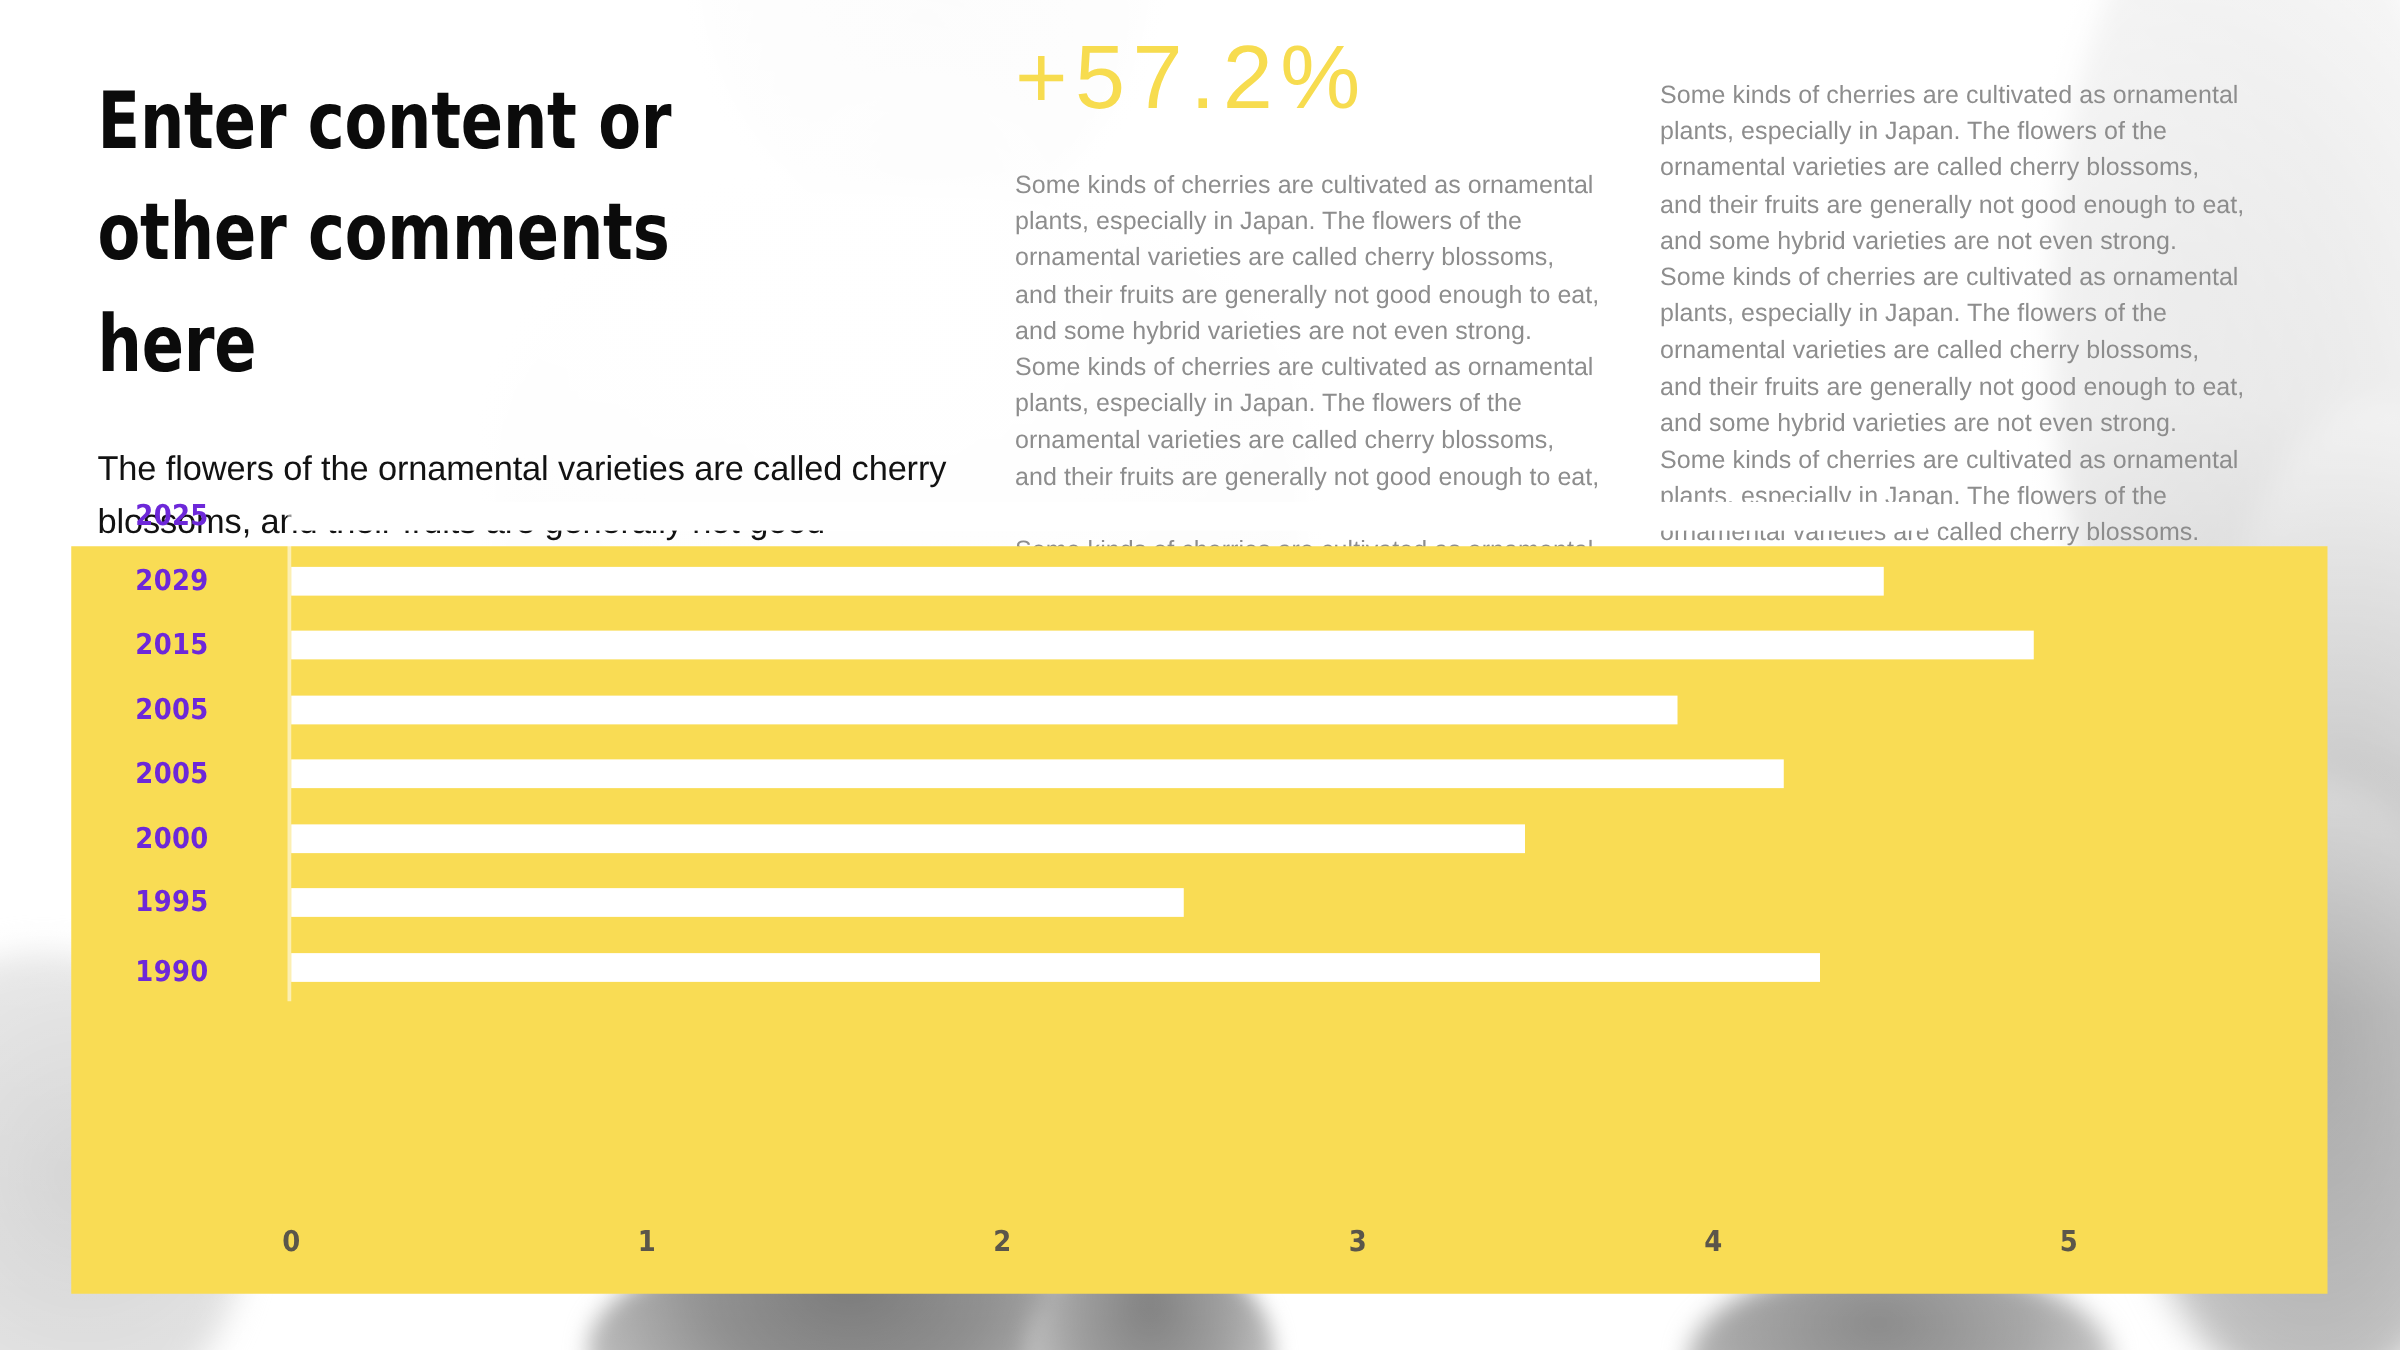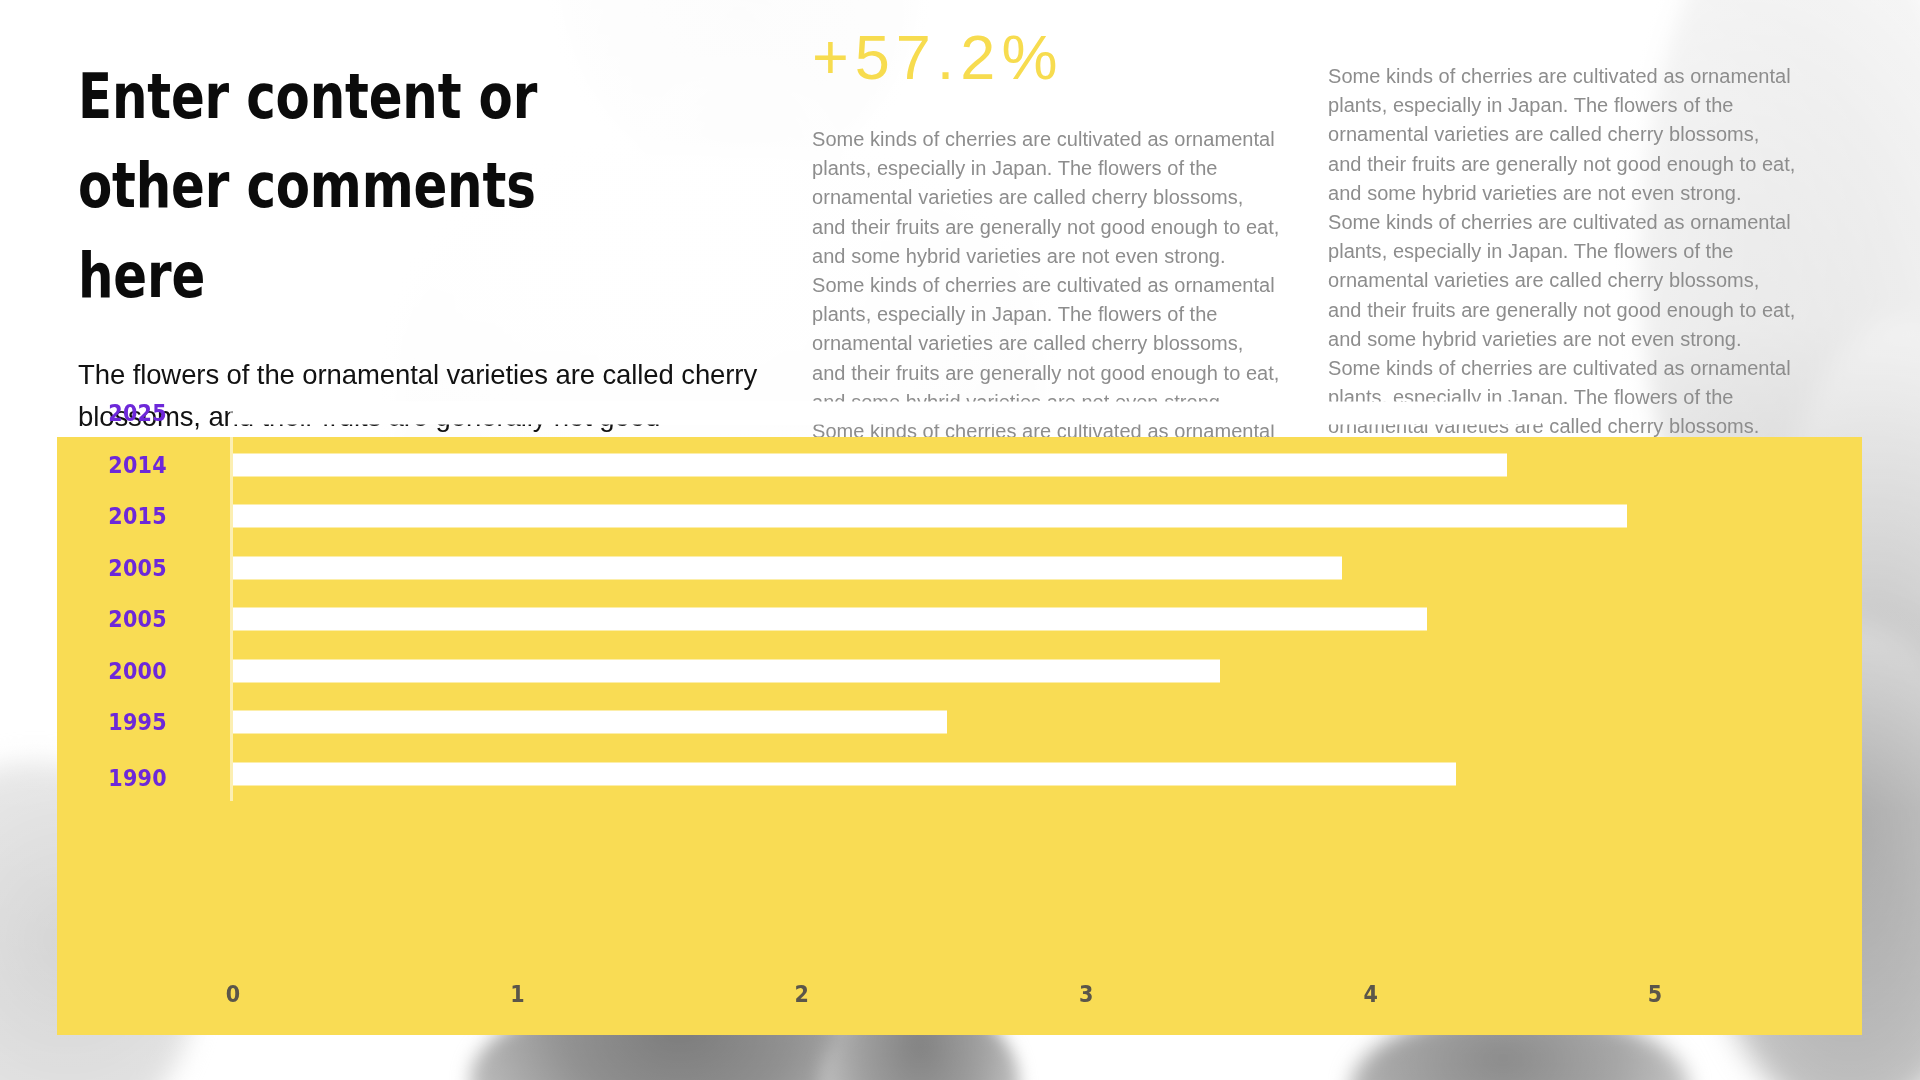--- a/index.html
+++ b/index.html
@@ -94,7 +94,7 @@
   #stat-col-1 { left:812px; }
   #stat-col-2 { left:1328px; }
   .stat-value {
-    font-size:63px; line-height:1; font-weight:300; color:#F7DC4F;
+    font-size:72px; line-height:1; font-weight:300; color:#F7DC4F;
     letter-spacing:6px; white-space:nowrap;
   }
   .stat-body {

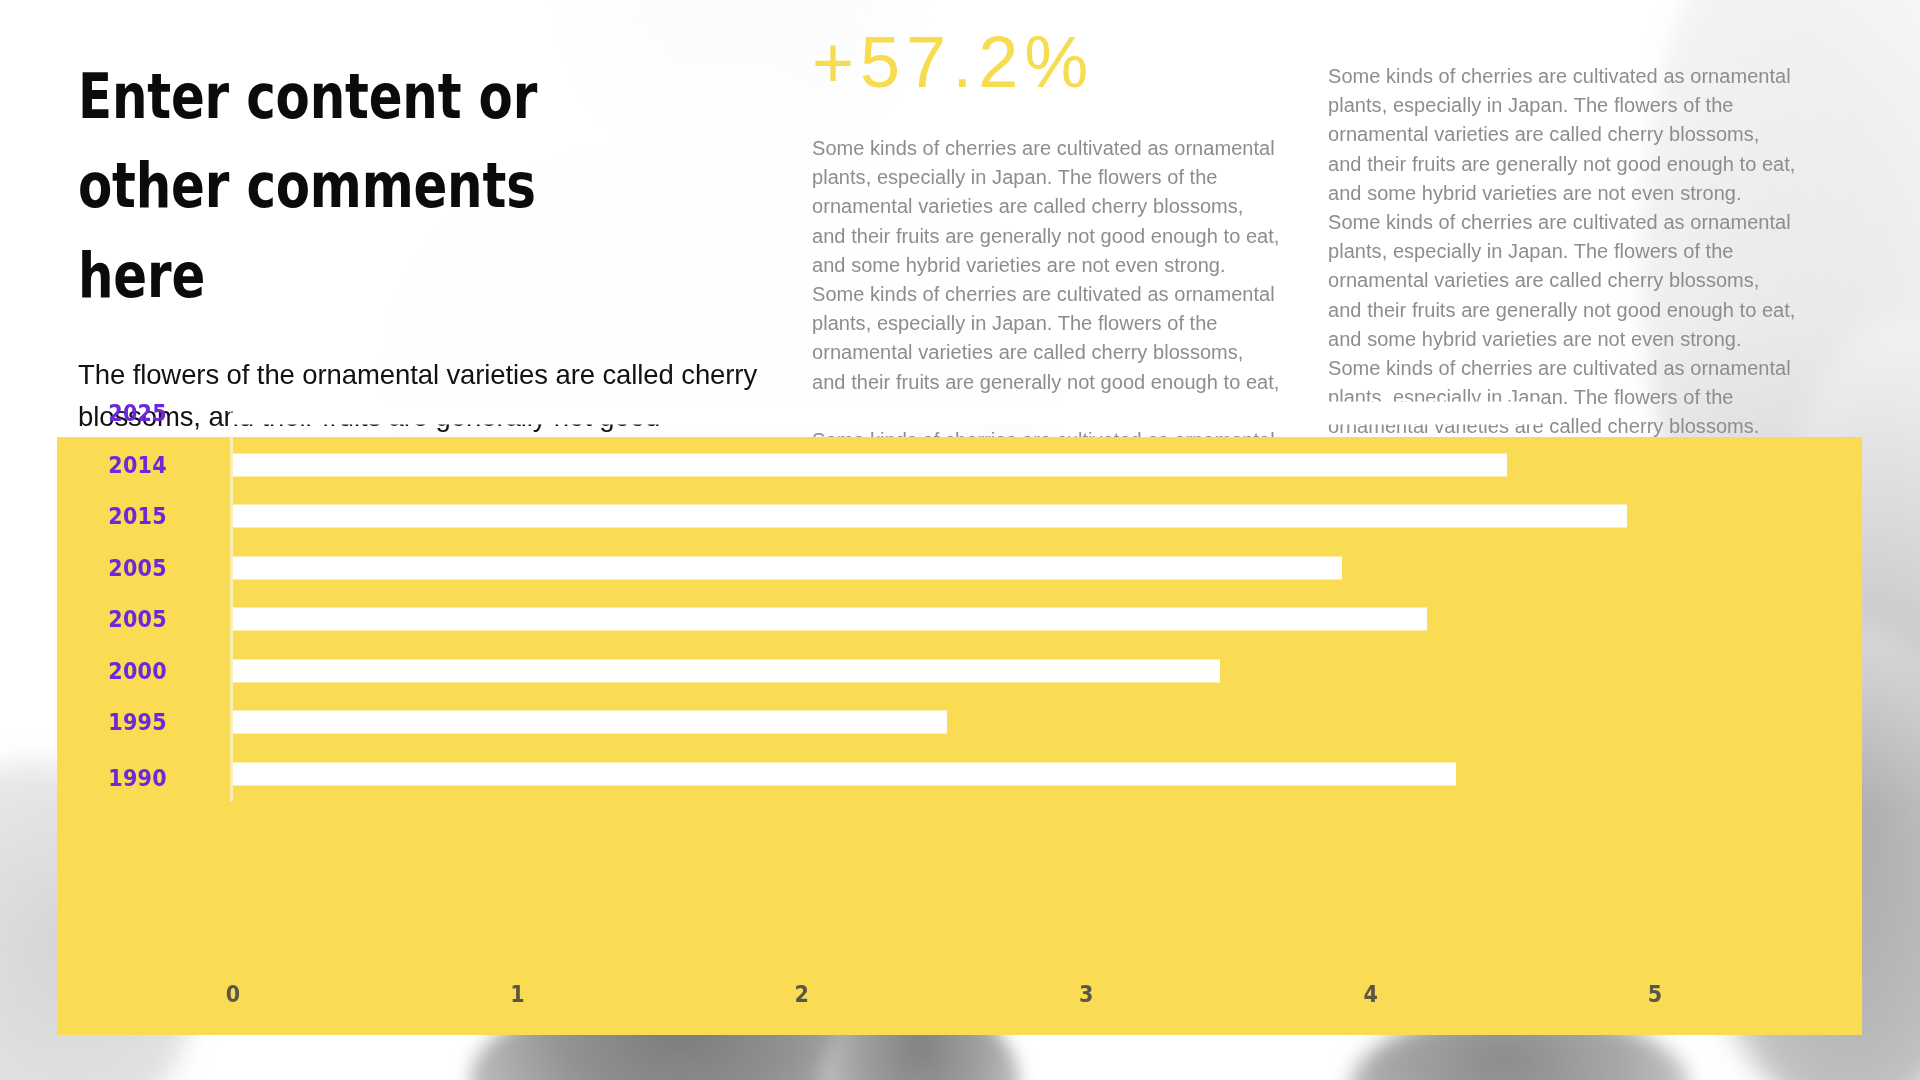--- a/index.html
+++ b/index.html
@@ -179,7 +179,7 @@
       <div id="bars-layer">
           <div class="y-label" style="top: -24px;">2025</div>
           <div class="bar" style="left: 176px; top: -24px; width: 1308.24px; background: rgb(255, 255, 255);"></div>
-          <div class="y-label" style="top: 27.5px;">2014</div>
+          <div class="y-label" style="top: 27.5px;">2029</div>
           <div class="bar" style="left: 176px; top: 27.5px; width: 1274.11px; background: rgb(255, 255, 255);"></div>
           <div class="y-label" style="top: 79px;">2015</div>
           <div class="bar" style="left: 176px; top: 79px; width: 1393.56px; background: rgb(255, 255, 255);"></div>

